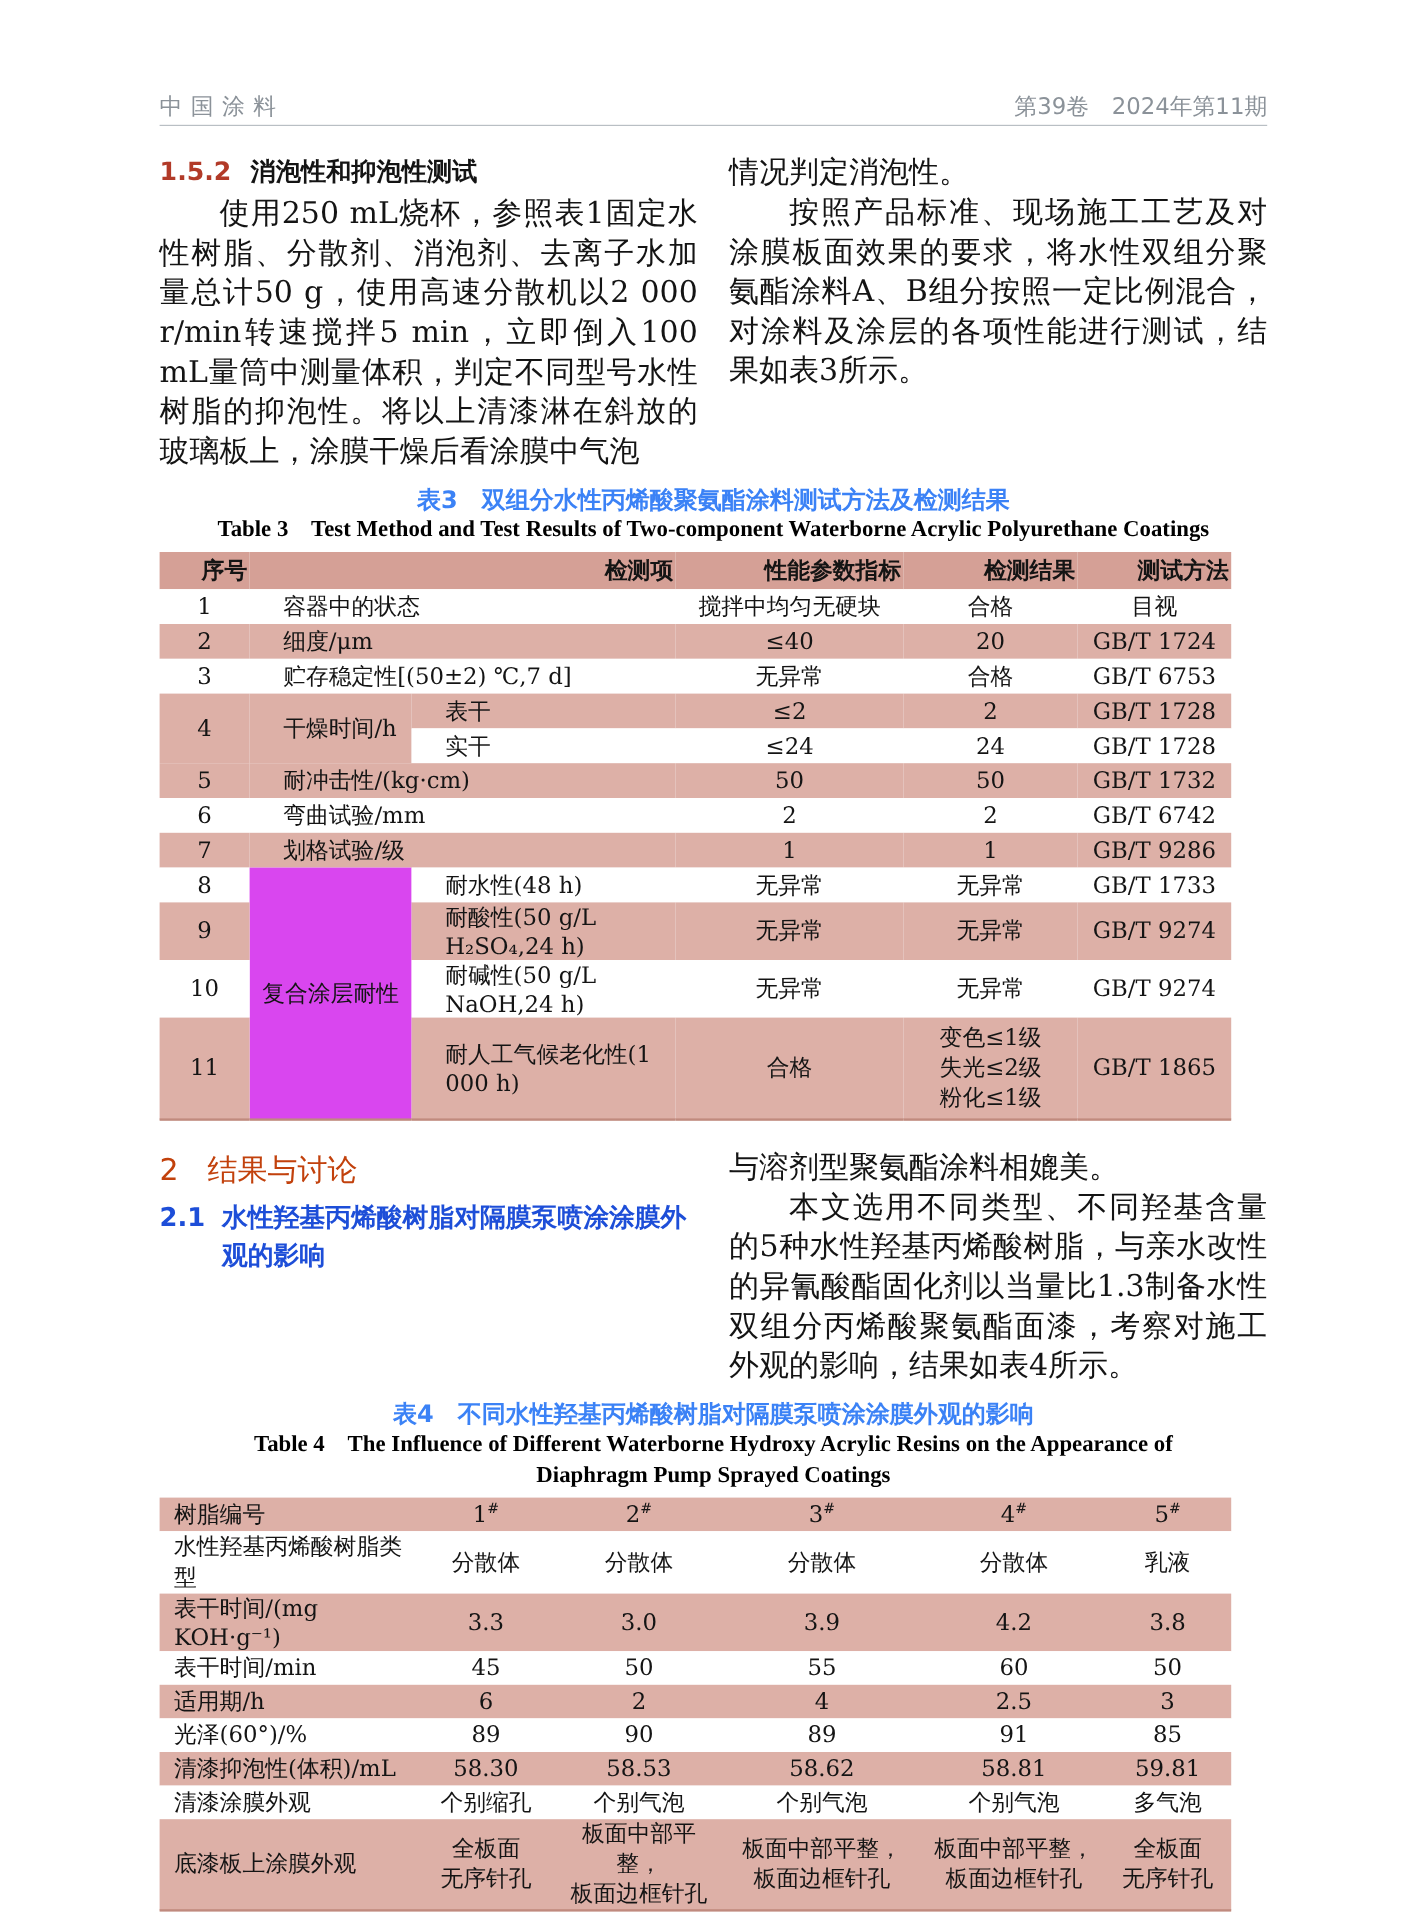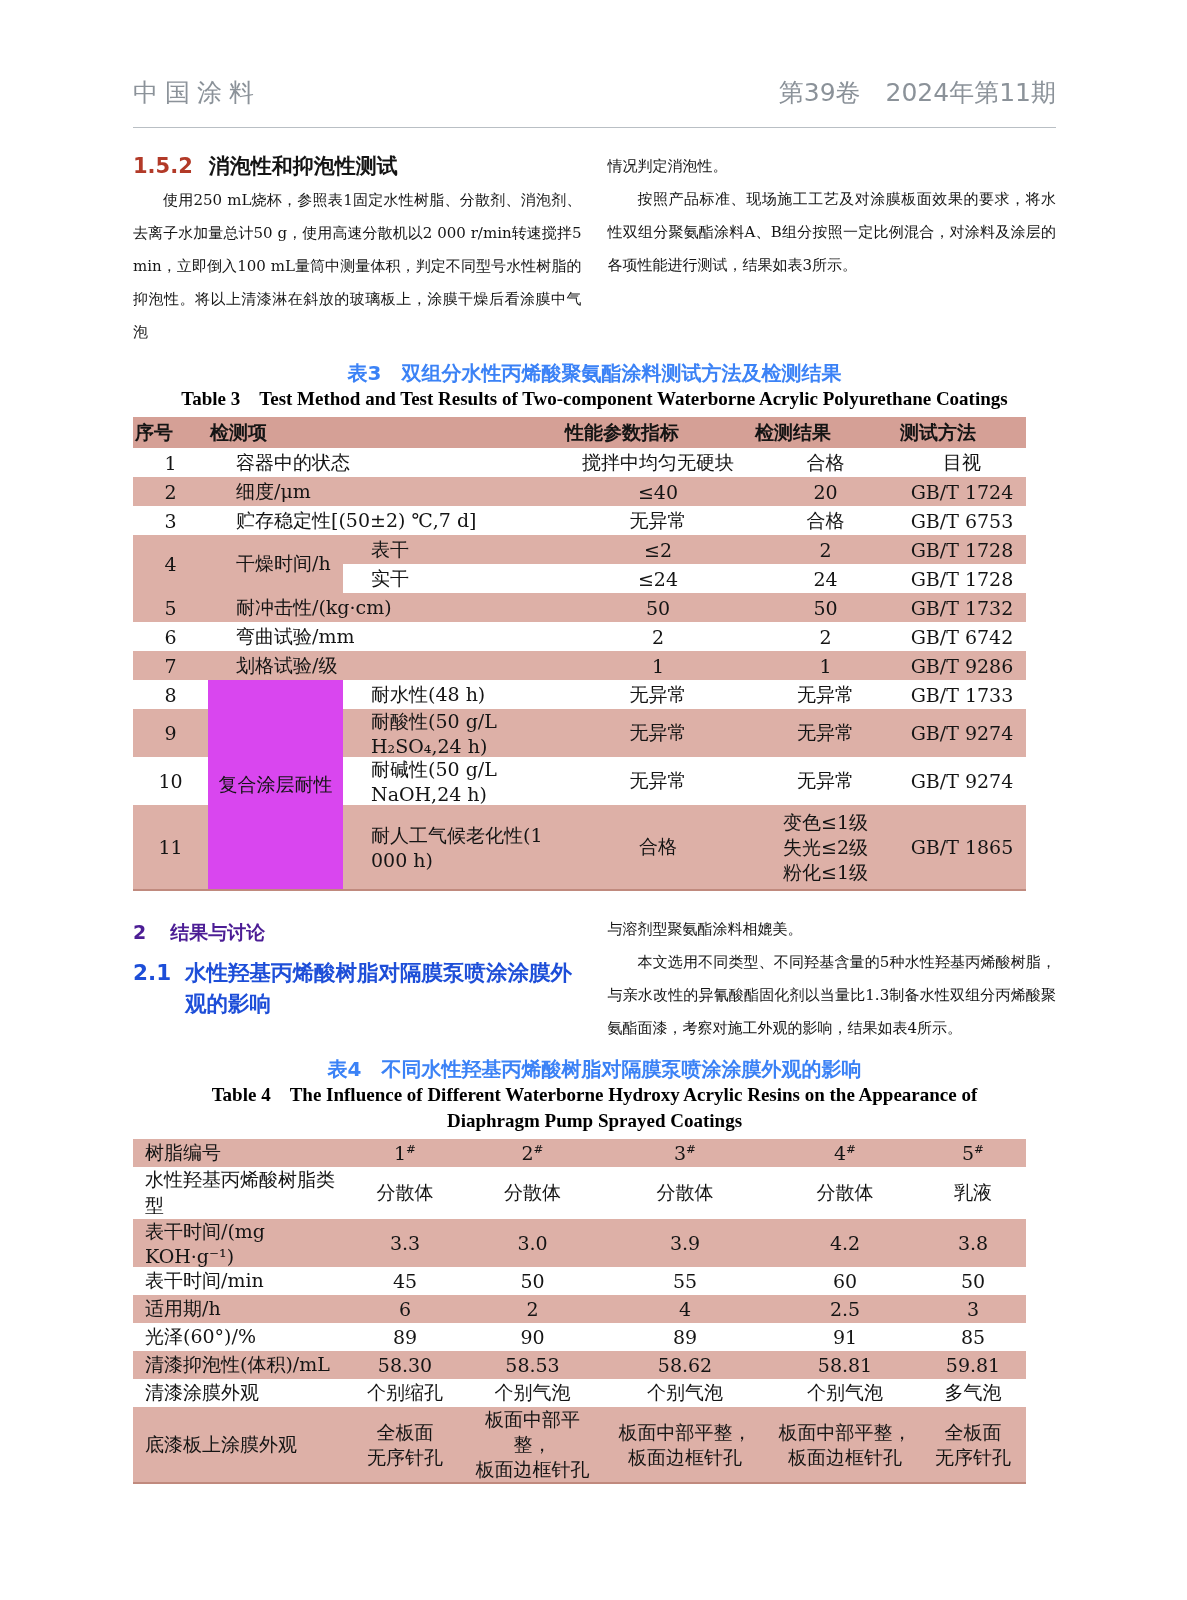--- a/index.html
+++ b/index.html
@@ -12,7 +12,7 @@
   
   .pgheader{display:flex;justify-content:space-between;align-items:flex-end;
     font-family:"DejaVu Sans","Liberation Sans",sans-serif;
-    font-size:25px;color:#8b9299;padding-bottom:18px;border-bottom:1px solid #b9bfc4;}
+    font-size:19px;color:#8b9299;padding-bottom:2px;border-bottom:1px solid #b9bfc4;}
   .pgheader .jleft{letter-spacing:7px;}
   
   .cols{display:flex;gap:26px;margin-top:22px;}

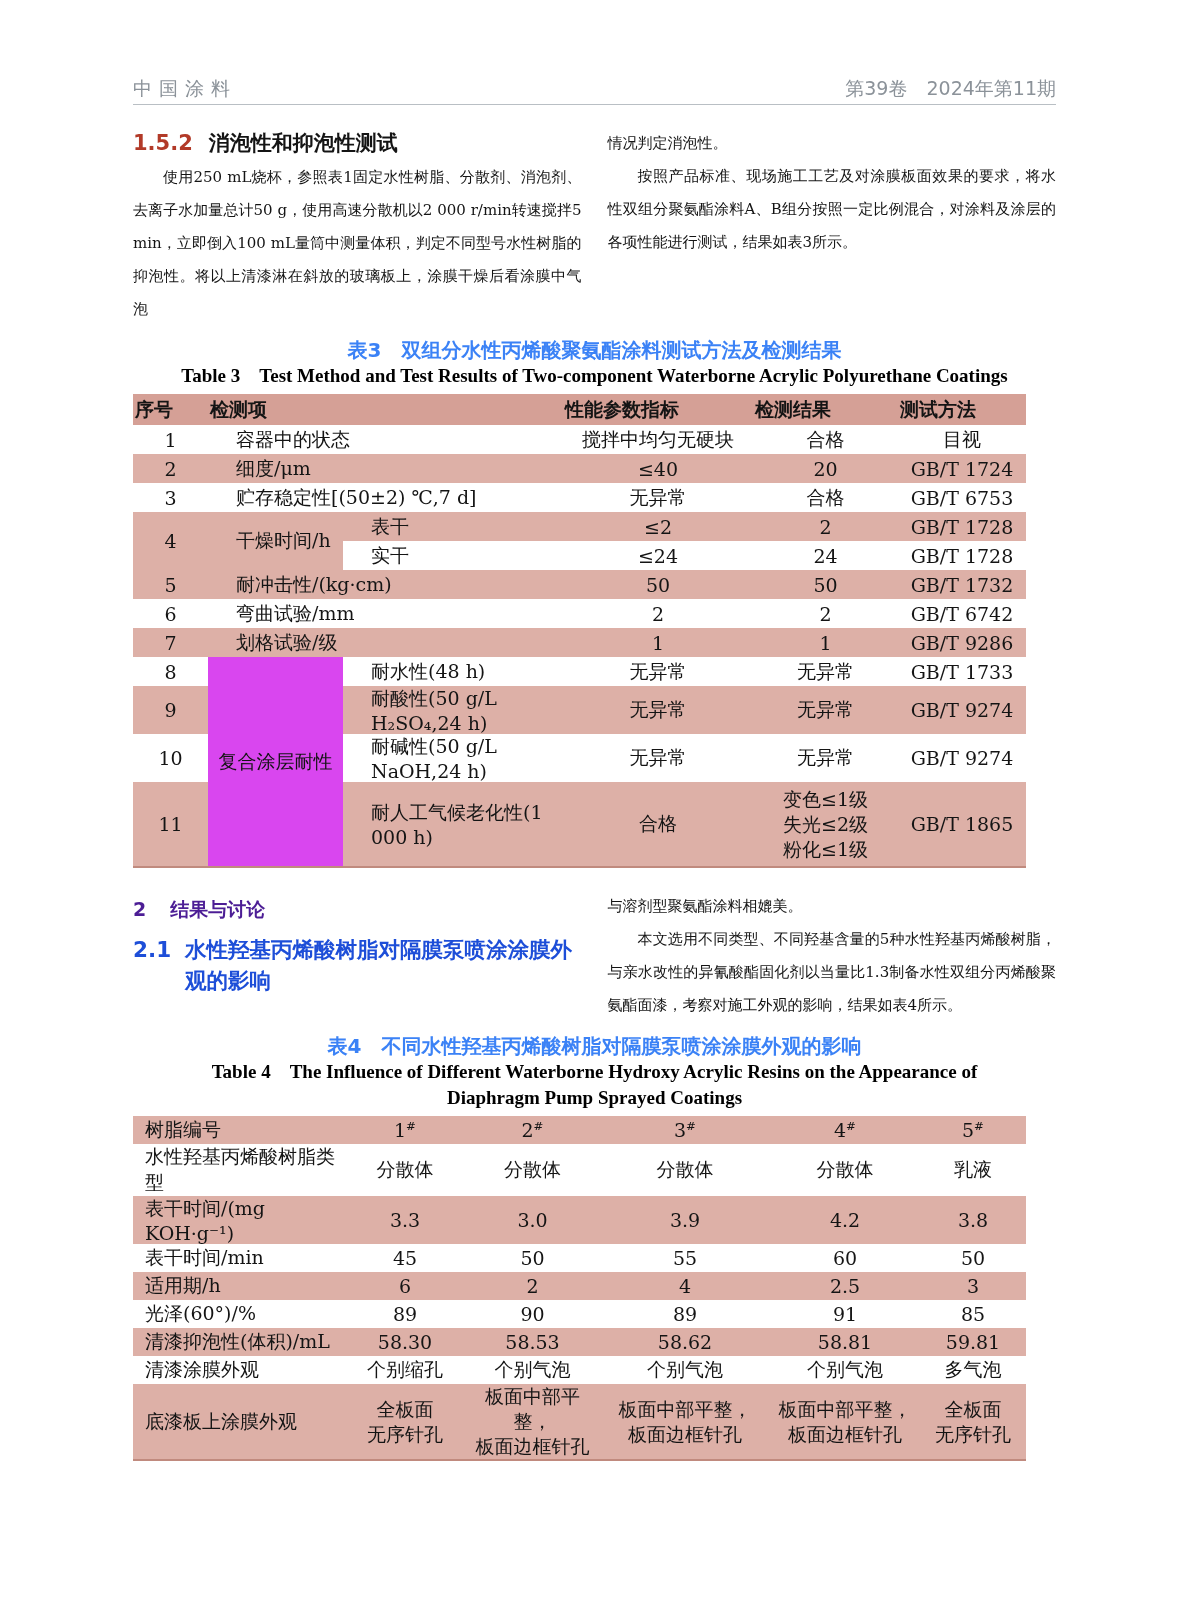--- a/index.html
+++ b/index.html
@@ -17,7 +17,7 @@
   
   .cols{display:flex;gap:26px;margin-top:22px;}
   .col{flex:1;min-width:0;}
-  p.body{margin:0;font-size:15px;line-height:33px;text-align:justify;color:#141414;}
+  p.body{margin:0;font-size:25px;line-height:33px;text-align:justify;color:#141414;}
   .indent{text-indent:2em;}
   
   .h152{font-family:"DejaVu Sans","Liberation Sans",sans-serif;font-size:21px;line-height:32px;color:#141414;margin:0 0 2px 0;}

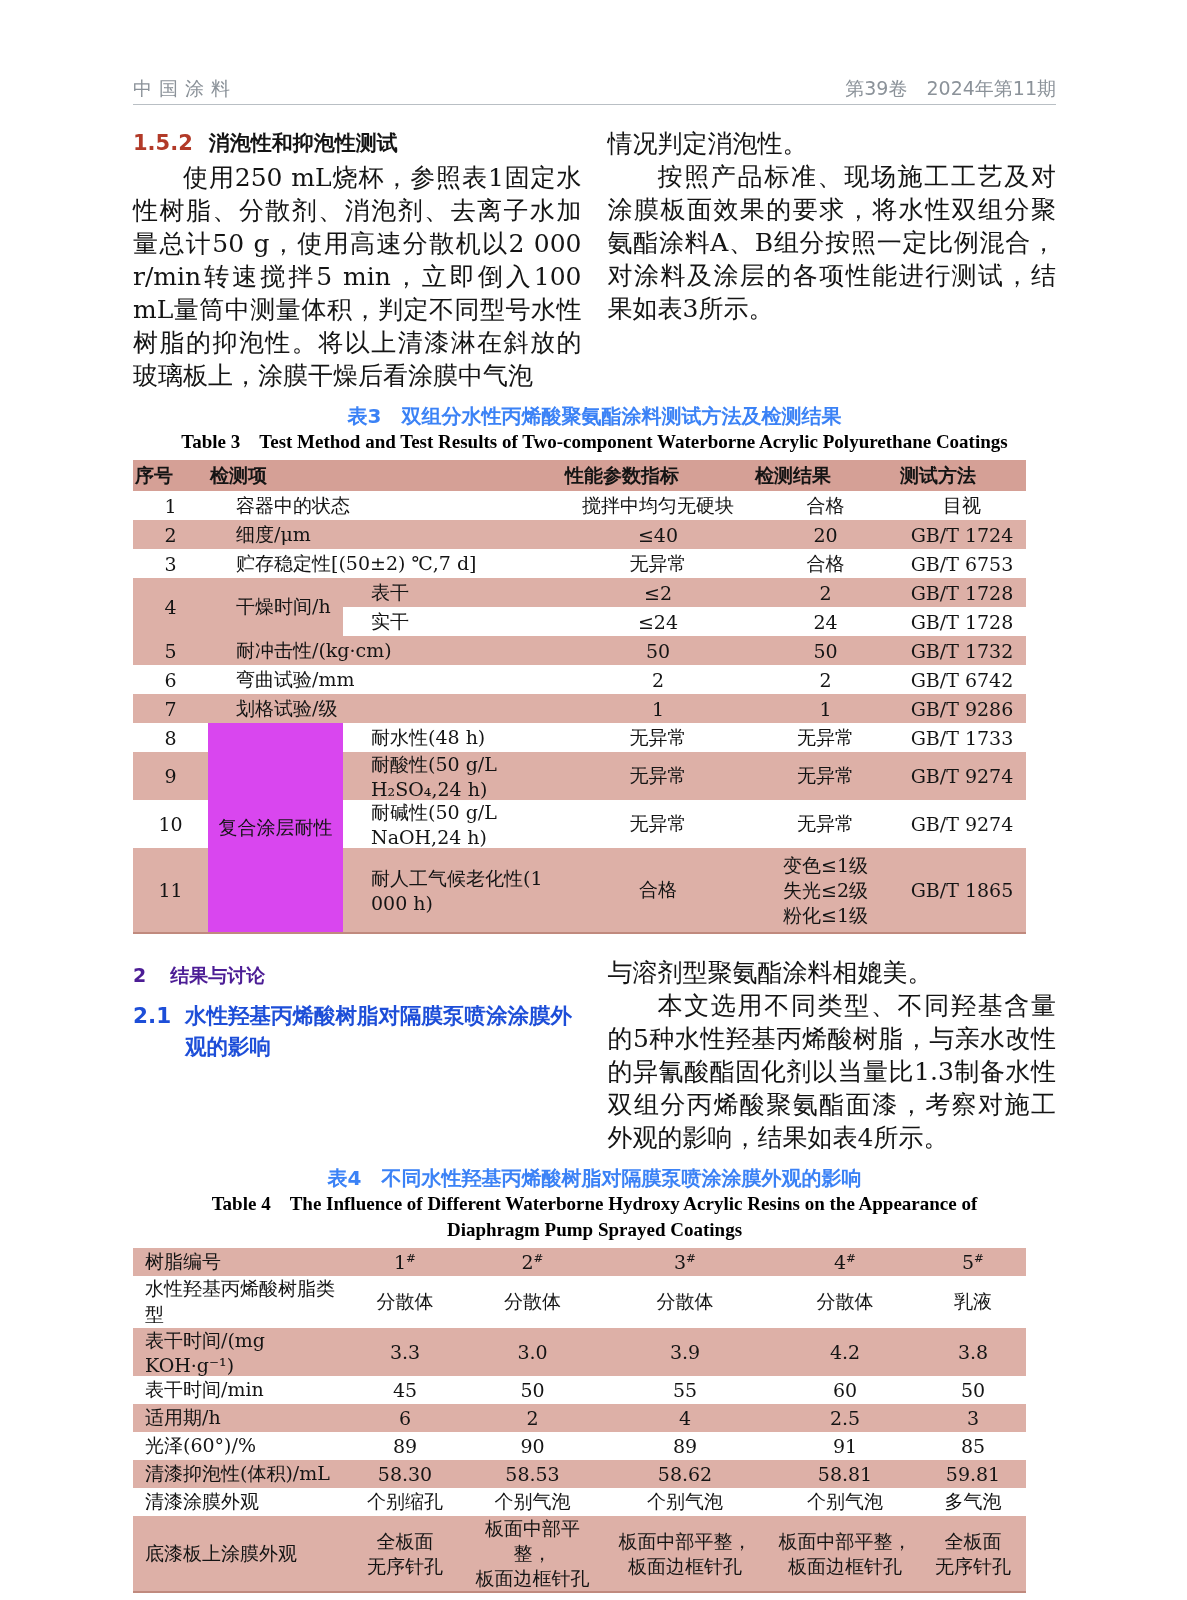--- a/index.html
+++ b/index.html
@@ -38,7 +38,7 @@
   table{border-collapse:collapse;table-layout:fixed;margin-top:6px;font-size:19px;color:#141414;}
   .t3,.t4{width:893px;border-bottom:2px solid #c08a7e;}
   .t3 th{font-family:"DejaVu Sans","Liberation Sans",sans-serif;font-weight:bold;
-    height:31px;text-align:left;vertical-align:middle;padding:0 2px;}
+    height:31px;text-align:right;vertical-align:middle;padding:0 2px;}
   .t3 td,.t4 td{height:29px;text-align:center;vertical-align:middle;padding:0 2px;}
   .t4 td{height:28px;}
   .t3 .item,.t3 .item2{text-align:left;padding-left:28px;}

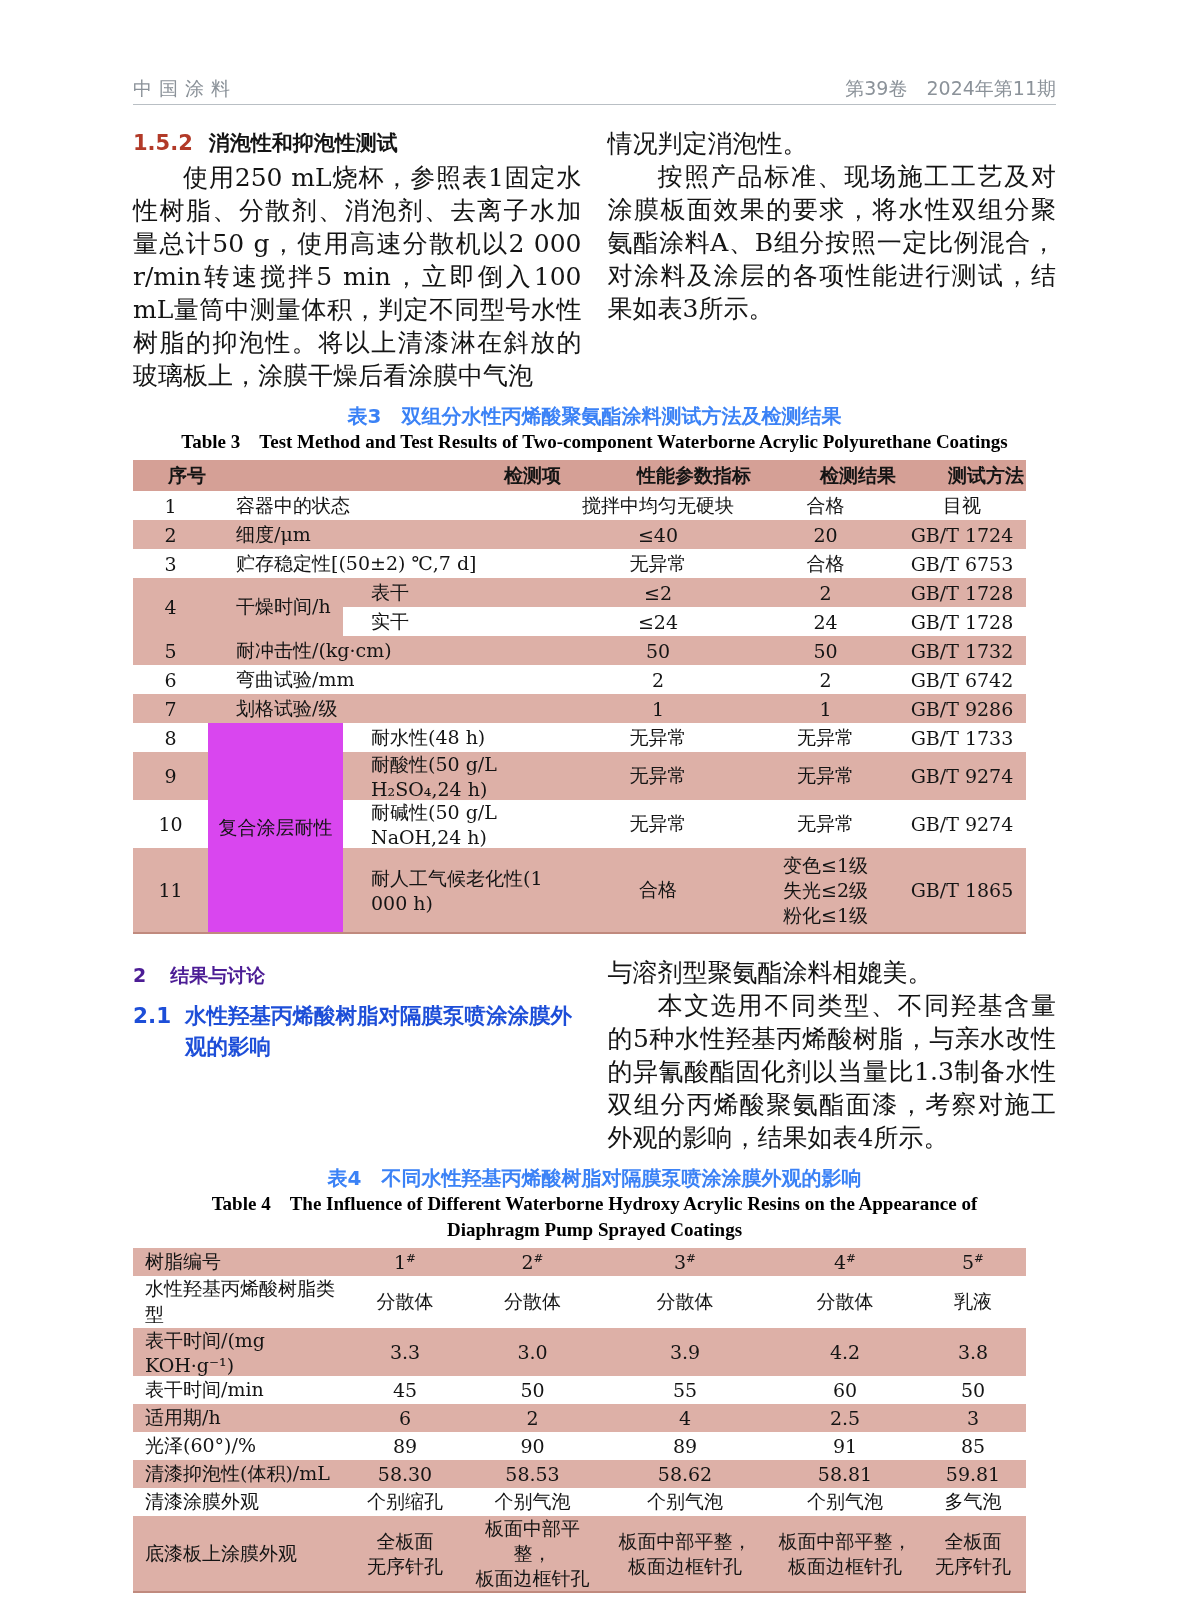--- a/index.html
+++ b/index.html
@@ -23,7 +23,7 @@
   .h152{font-family:"DejaVu Sans","Liberation Sans",sans-serif;font-size:21px;line-height:32px;color:#141414;margin:0 0 2px 0;}
   .h152 .num{color:#b23a28;margin-right:16px;}
   .h2big{margin:2px 0 8px 0;font-family:"DejaVu Sans","Liberation Sans",sans-serif;
-    font-weight:bold;color:#4c1d95;font-size:19px;line-height:34px;}
+    font-weight:normal;color:#c2410c;font-size:25px;line-height:34px;}
   .h2big .num{margin-right:24px;}
   .h21{display:flex;margin:0 0 6px 0;font-family:"DejaVu Sans","Liberation Sans",sans-serif;
     font-weight:bold;color:#1d4ed8;font-size:21.5px;line-height:31px;}

